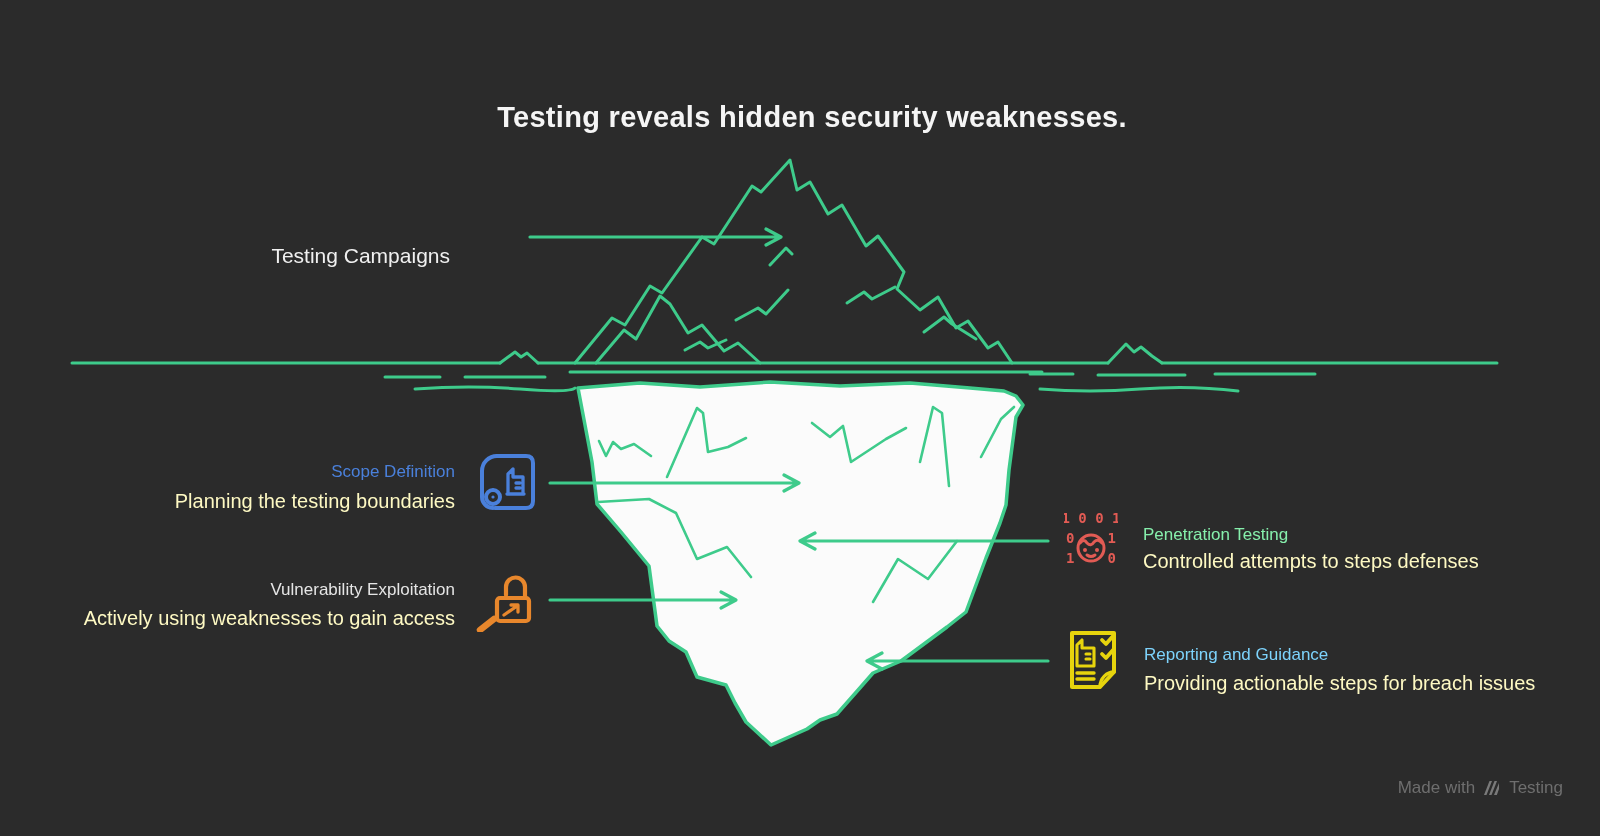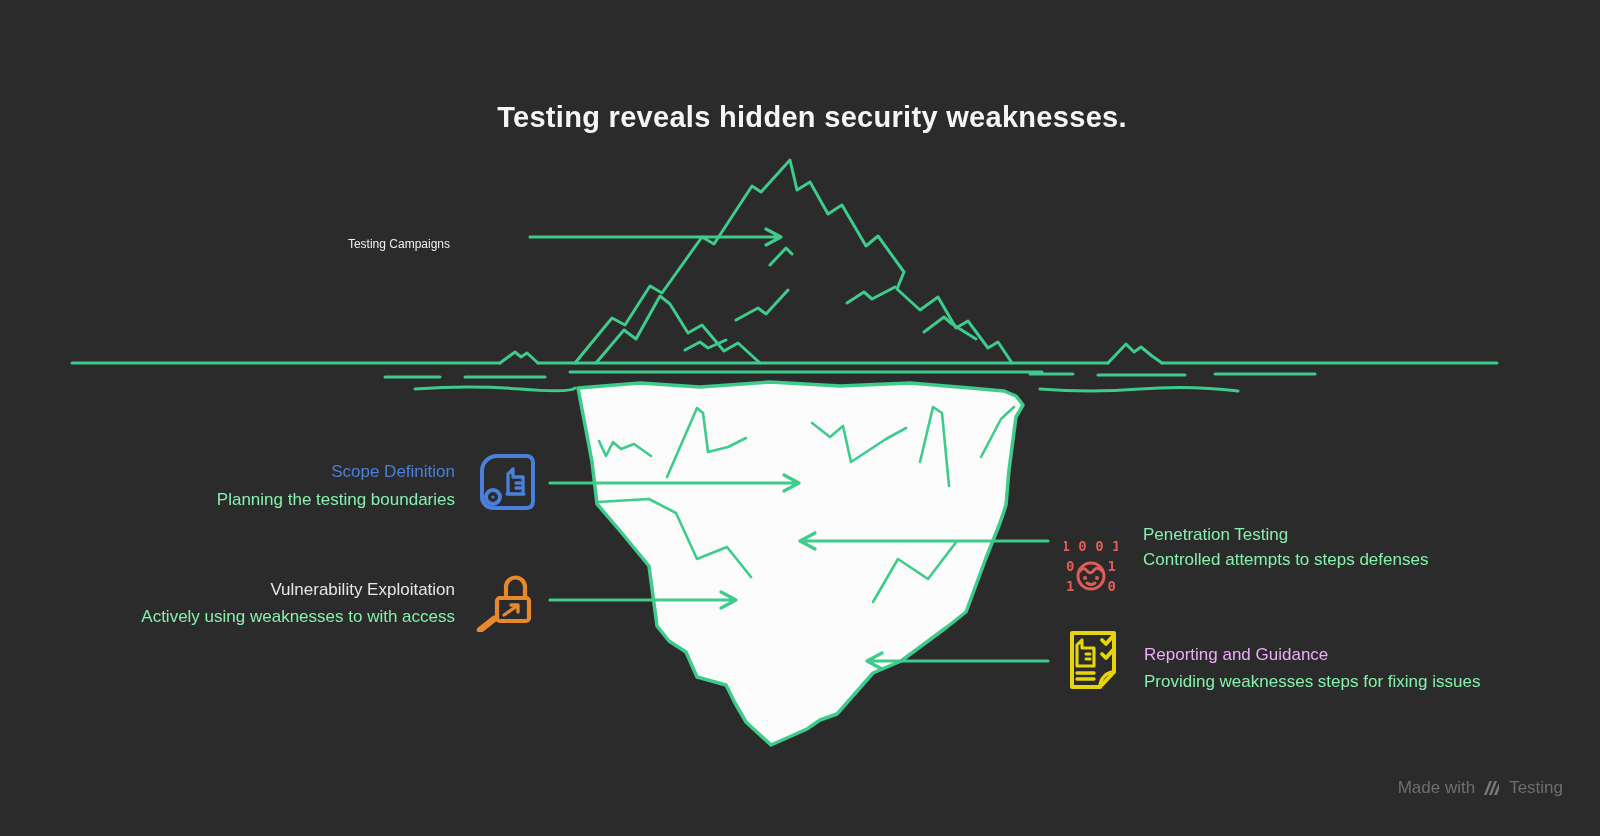--- a/index.html
+++ b/index.html
@@ -80,7 +80,7 @@
 
 <div class="abs main-title" style="left:12px;top:101px;width:1600px">Testing reveals hidden security weaknesses.</div>
 
-<div class="abs t-white" style="right:1150px;top:237px;font-size:12px">Testing Campaigns</div>
+<div class="abs t-white" style="right:1150px;top:244px;font-size:21px">Testing Campaigns</div>
 
 <div class="abs lbl-title t-blue right" style="right:1145px;top:462px">Scope Definition</div>
 <div class="abs lbl-desc right" style="right:1145px;top:490px">Planning the testing boundaries</div>

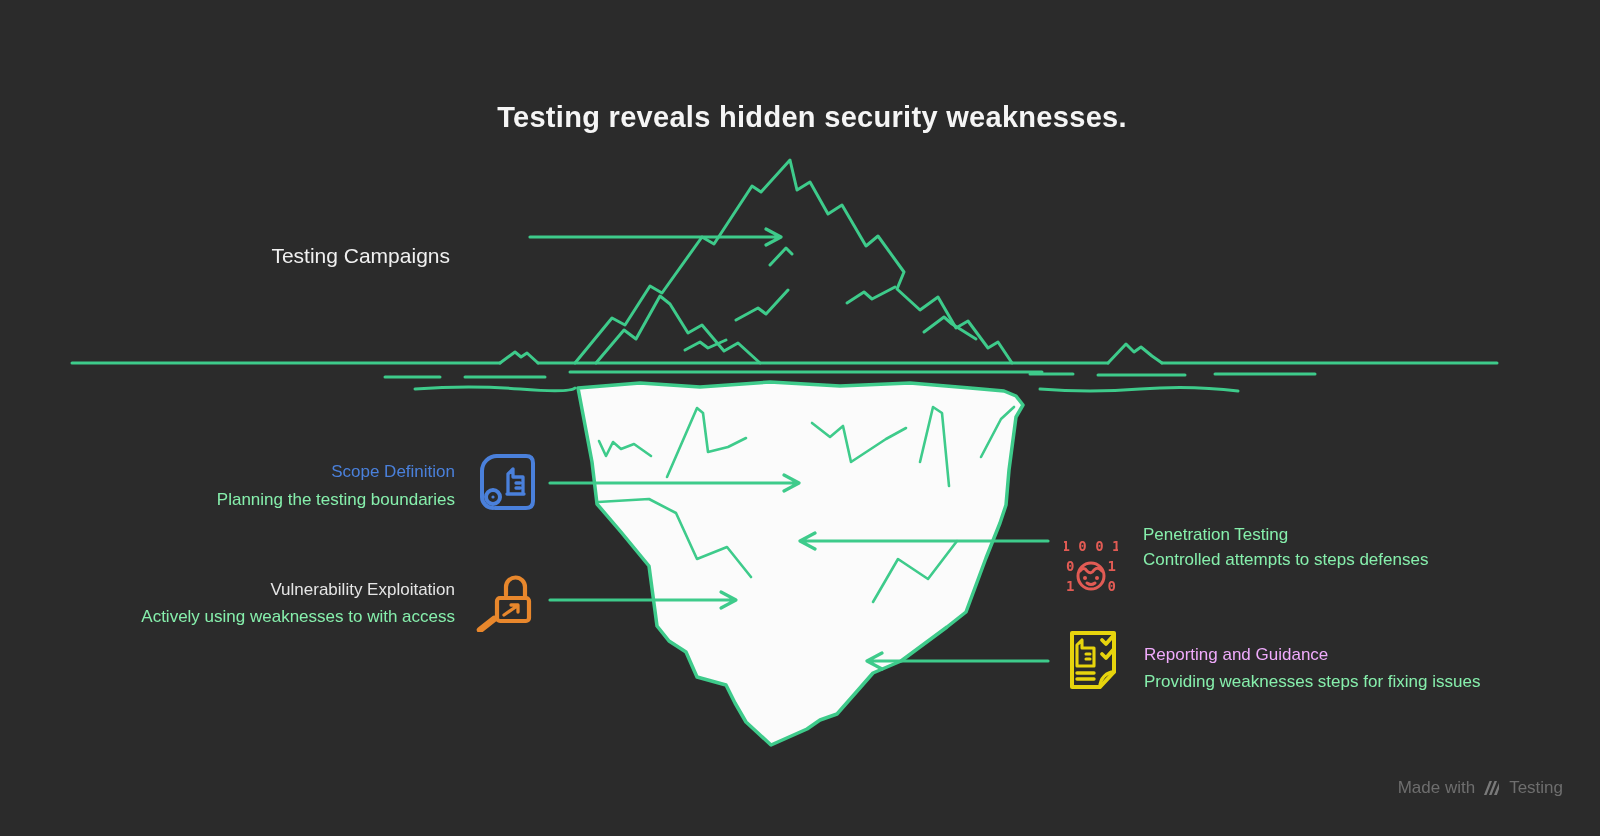--- a/index.html
+++ b/index.html
@@ -12,7 +12,7 @@
   .abs{position:absolute;white-space:nowrap}
   .main-title{font-size:29px;font-weight:bold;color:#f5f5f5;letter-spacing:.3px;text-align:center}
   .lbl-title{font-size:17px}
-  .lbl-desc{font-size:17px;color:#86efac}
+  .lbl-desc{font-size:20px;color:#fef9c3}
   .t-blue{color:#4A80DB}
   .t-orange{color:#e5e5e5}
   .t-red{color:#86efac}

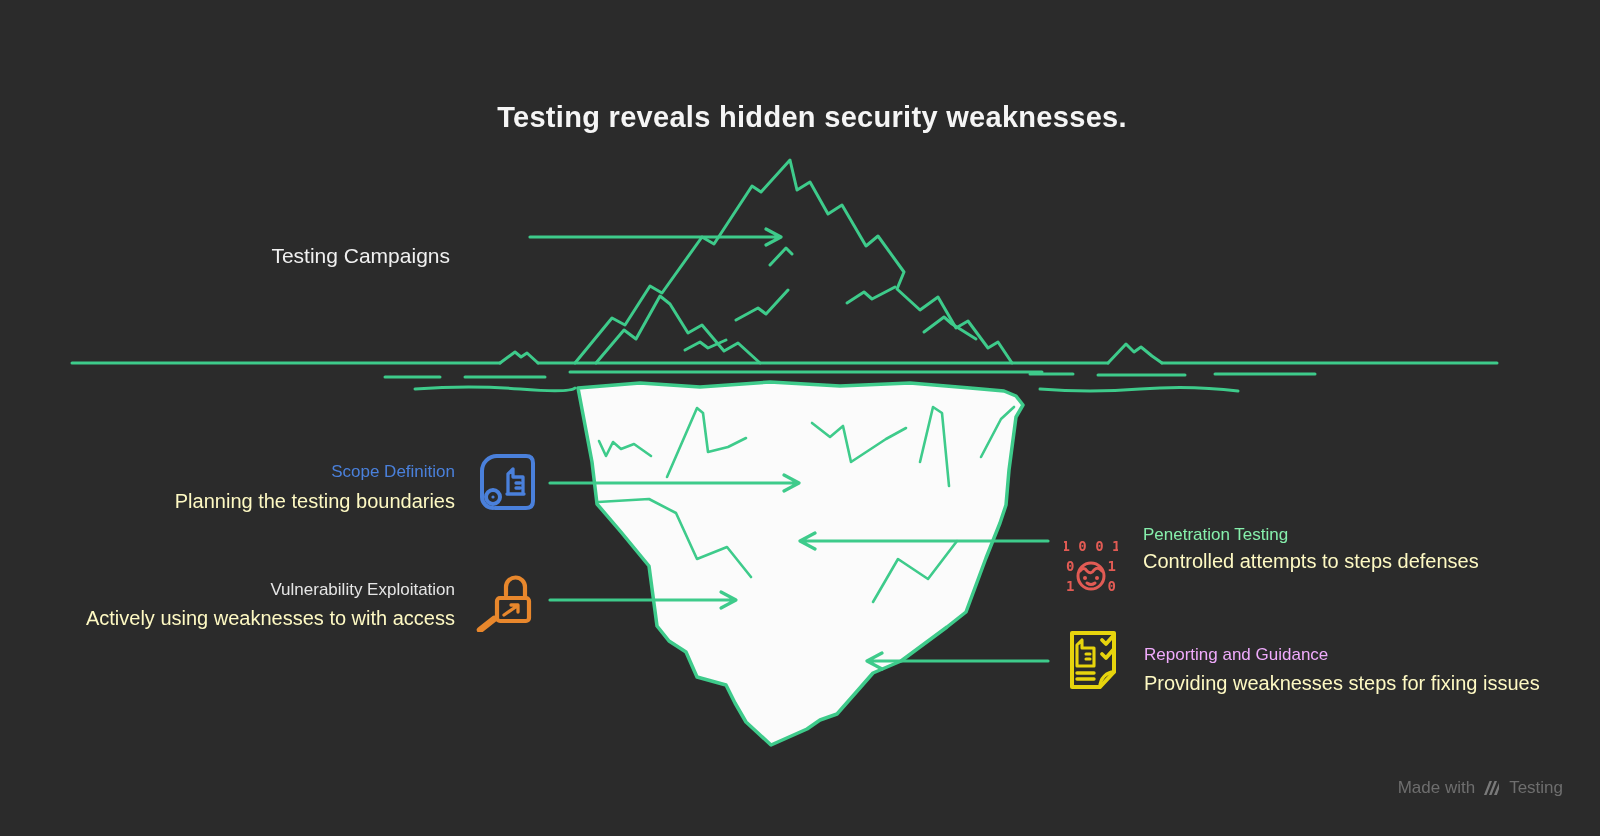--- a/index.html
+++ b/index.html
@@ -107,7 +107,7 @@
 
 <div class="abs lbl-title t-red" style="left:1143px;top:525px">Penetration Testing</div>
 <div class="abs lbl-desc" style="left:1143px;top:550px">Controlled attempts to steps defenses</div>
-<div class="icon-box" style="left:1064px;top:538px">
+<div class="icon-box" style="left:1064px;top:510px">
   <svg width="54" height="58" viewBox="0 0 54 58" fill="none">
     <g fill="#E25B54" stroke="none" font-family="'DejaVu Sans Mono',monospace" font-weight="bold" font-size="14">
       <text x="27" y="13" text-anchor="middle">1 0 0 1</text>

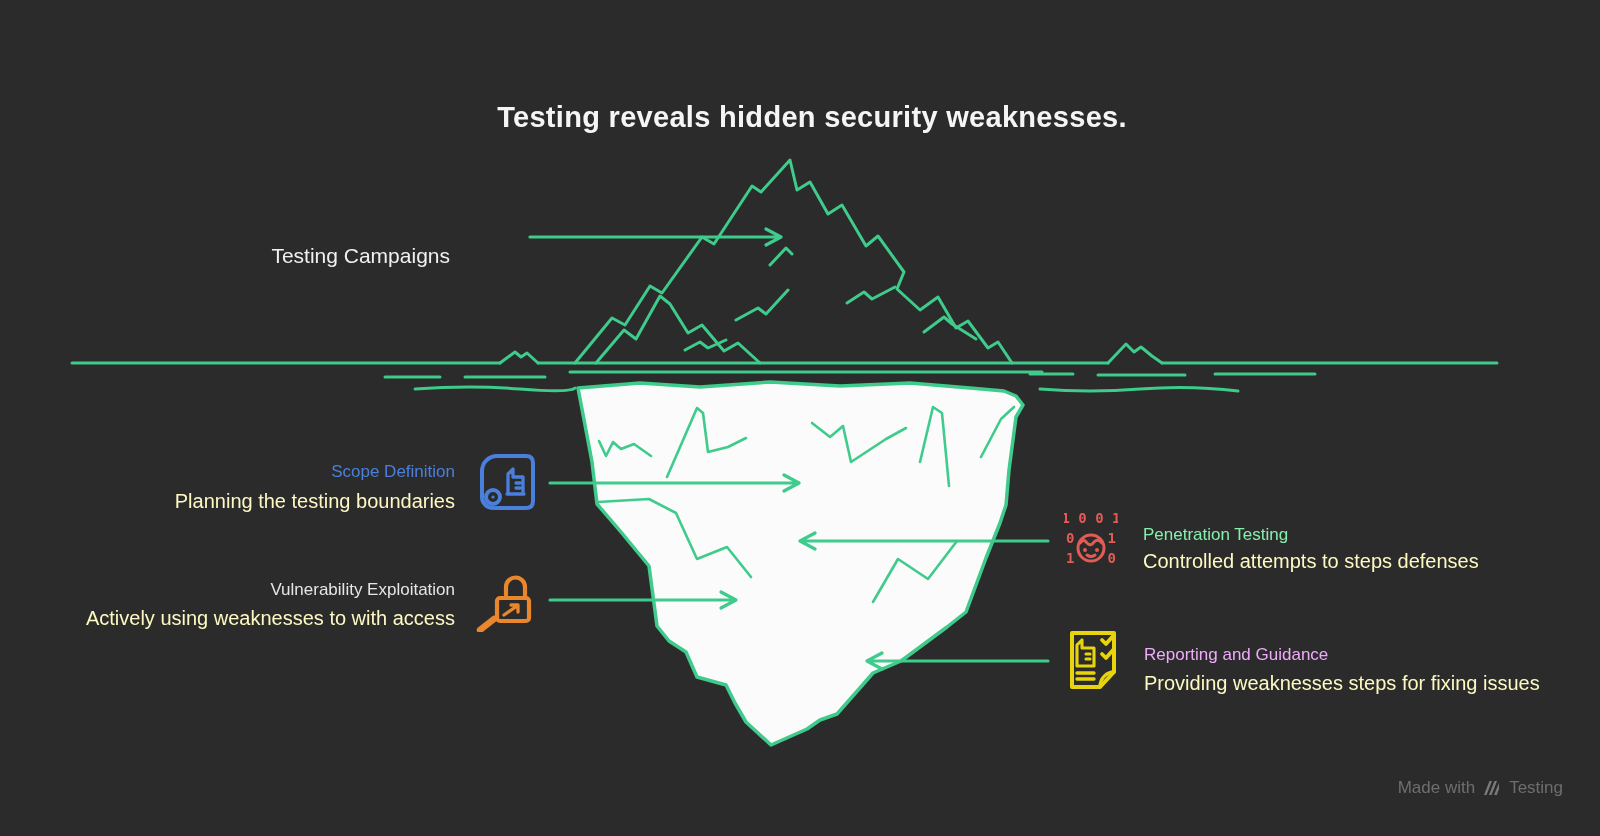--- a/index.html
+++ b/index.html
@@ -95,7 +95,7 @@
 </div>
 
 <div class="abs lbl-title t-orange right" style="right:1145px;top:580px">Vulnerability Exploitation</div>
-<div class="abs lbl-desc right" style="right:1145px;top:607px">Actively using weaknesses to with access</div>
+<div class="abs lbl-desc right" style="right:1145px;top:607px">Actively using weaknesses to gain access</div>
 <div class="icon-box" style="left:473px;top:568px">
   <svg width="64" height="64" viewBox="0 0 64 64" fill="none" stroke="#E8872C" stroke-width="4.2" stroke-linecap="round" stroke-linejoin="round">
     <path d="M33,27 V19 A9.5,9.5 0 0 1 52,19 V30"></path>

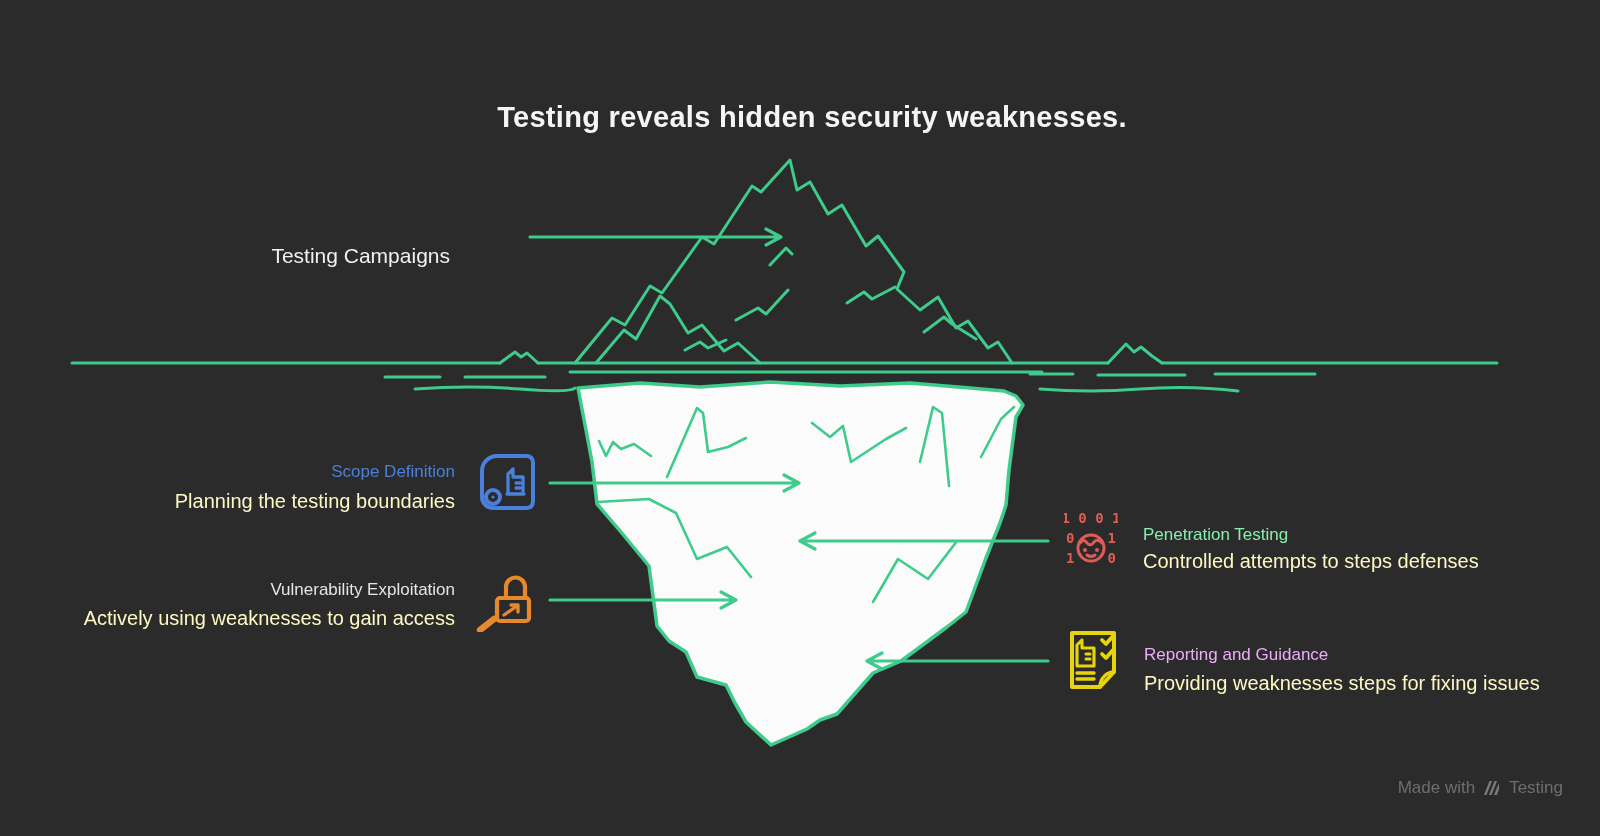--- a/index.html
+++ b/index.html
@@ -16,7 +16,7 @@
   .t-blue{color:#4A80DB}
   .t-orange{color:#e5e5e5}
   .t-red{color:#86efac}
-  .t-yellow{color:#f0abfc}
+  .t-yellow{color:#7dd3fc}
   .t-white{color:#f0f0f0}
   .right{text-align:center}
   .icon-box{position:absolute}

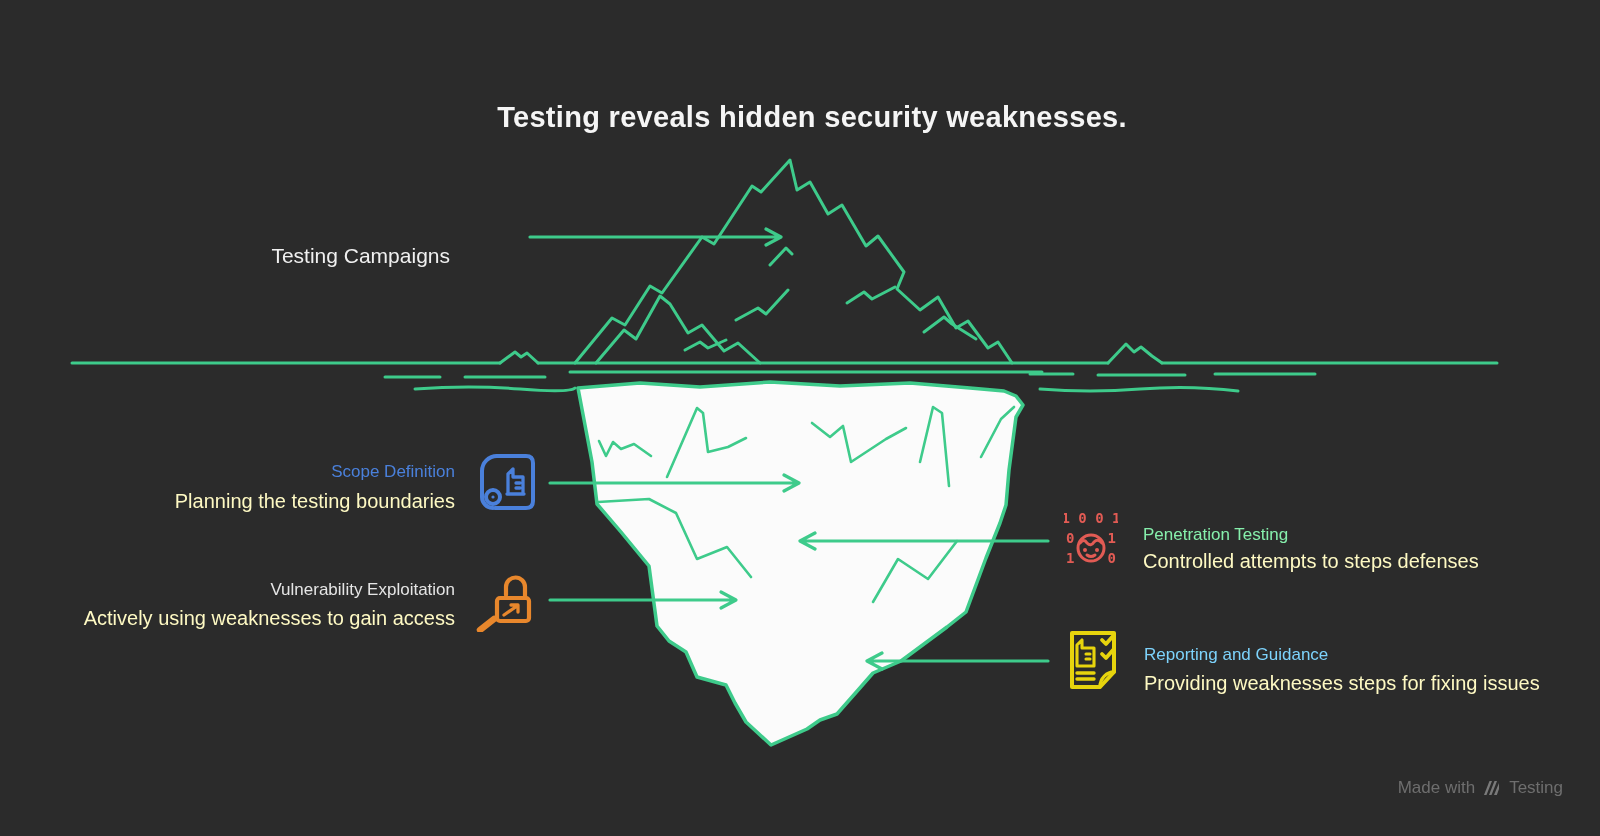--- a/index.html
+++ b/index.html
@@ -127,7 +127,7 @@
 </div>
 
 <div class="abs lbl-title t-yellow" style="left:1144px;top:645px">Reporting and Guidance</div>
-<div class="abs lbl-desc" style="left:1144px;top:672px">Providing weaknesses steps for fixing issues</div>
+<div class="abs lbl-desc" style="left:1144px;top:672px">Providing actionable steps for breach issues</div>
 <div class="icon-box" style="left:1064px;top:630px">
   <svg width="58" height="60" viewBox="0 0 58 60" fill="none" stroke="#E7D40D" stroke-width="4" stroke-linecap="round" stroke-linejoin="round">
     <path d="M8,3 H50 V42 L36,57 H8 Z"></path>

